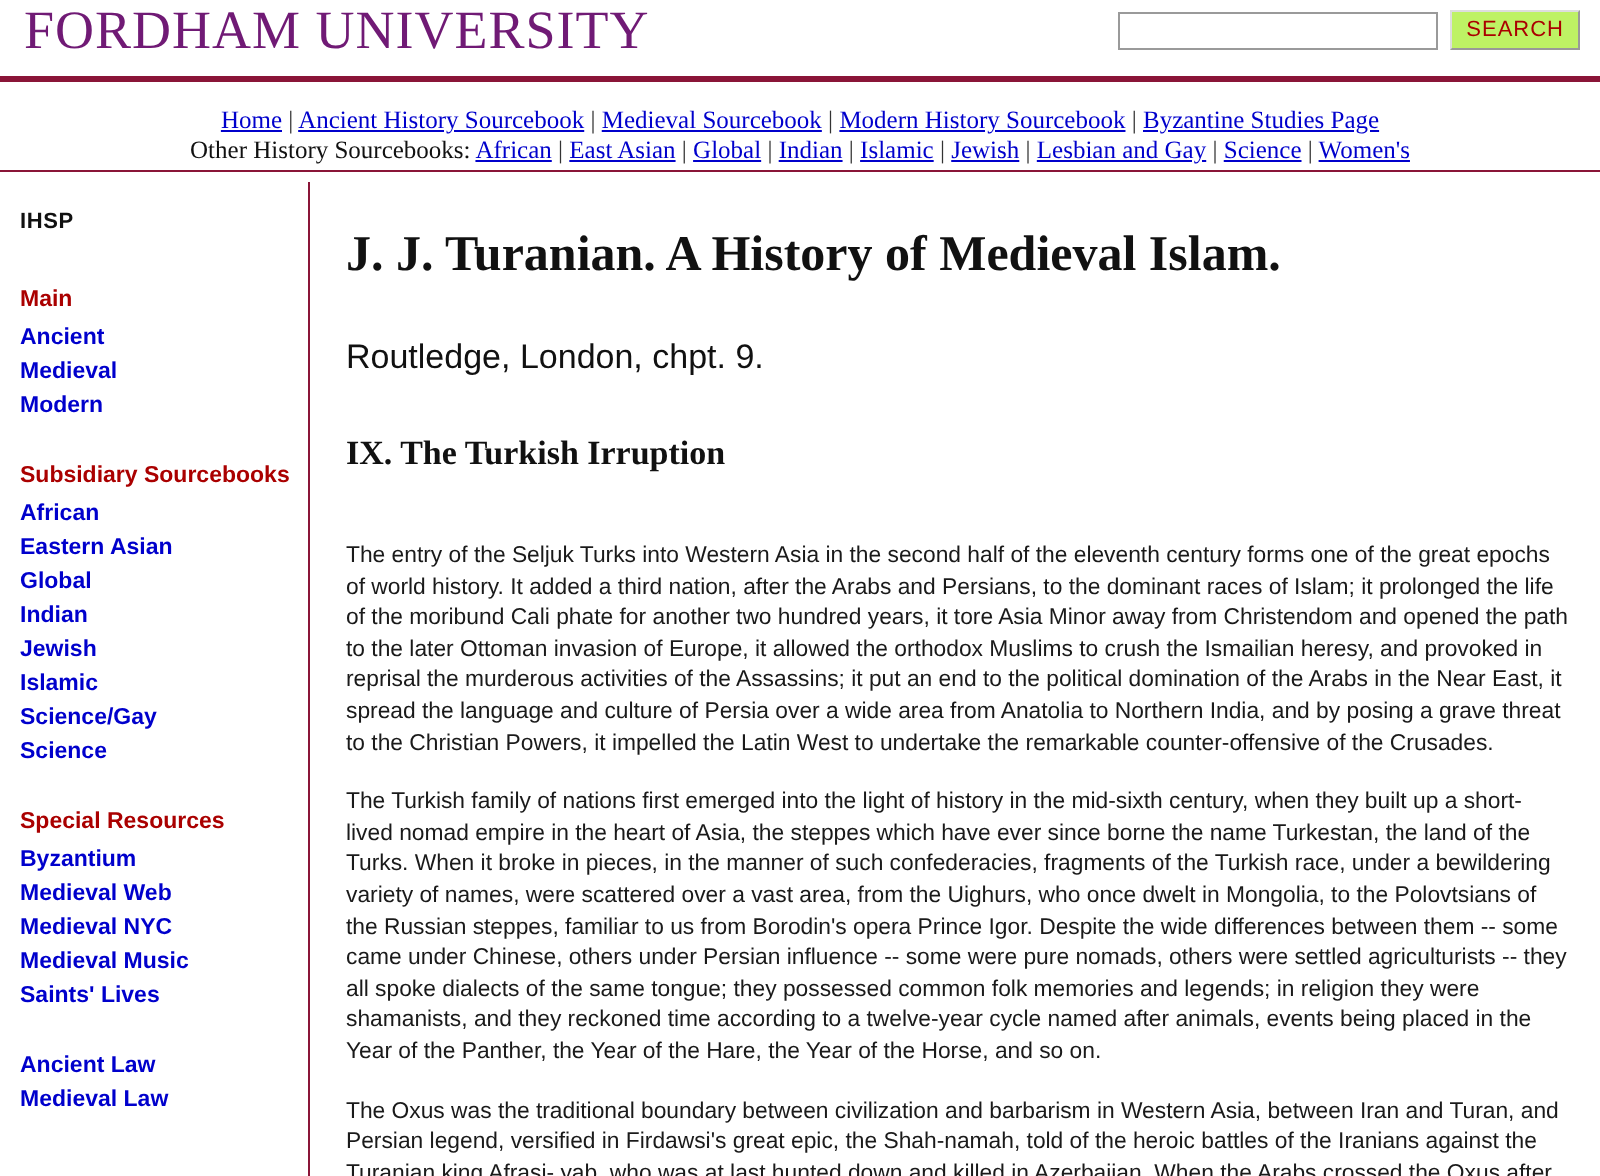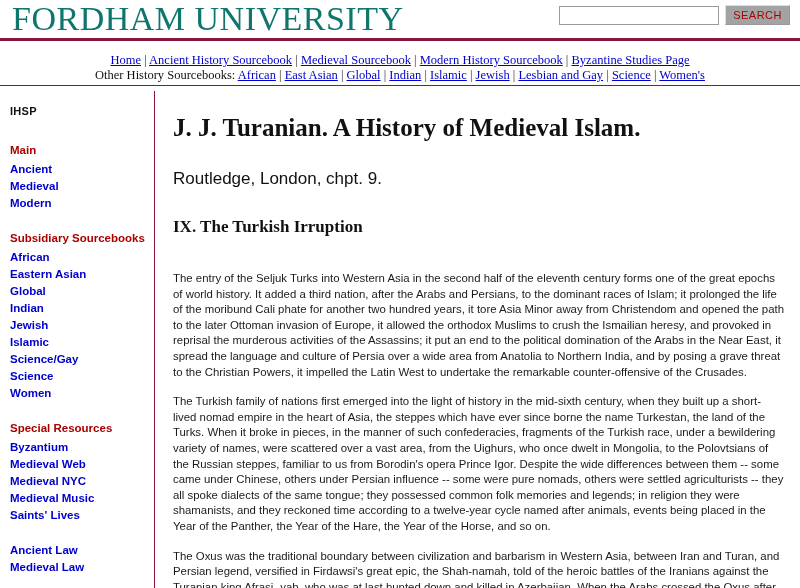--- a/index.html
+++ b/index.html
@@ -30,9 +30,9 @@
     left: 12px;
     top: 0px;
     font-family: "Liberation Serif", serif;
-    font-size: 34px;
+    font-size: 27px;
     letter-spacing: 0.5px;
-    color: #0f766e;
+    color: #701a75;
     white-space: nowrap;
   }
   .search-area {

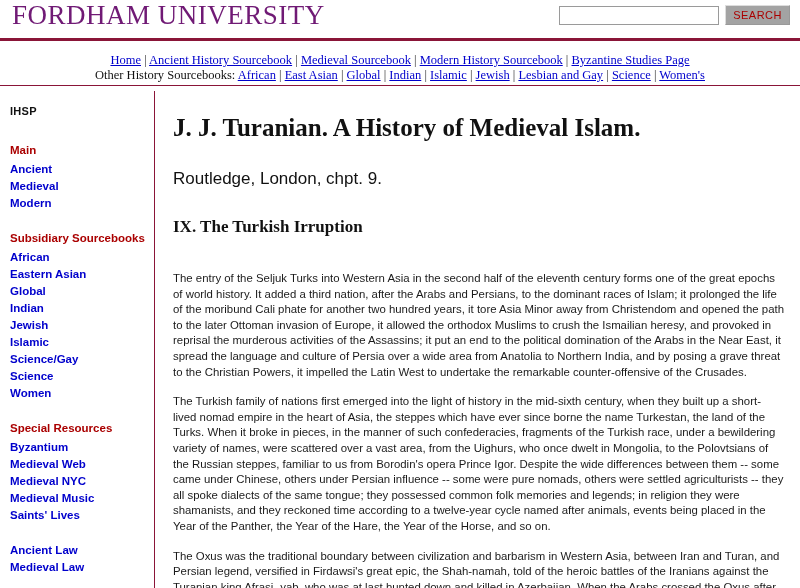--- a/index.html
+++ b/index.html
@@ -55,7 +55,7 @@
   .search-btn {
     height: 20px;
     padding: 0 7px;
-    background: #a3a3a3;
+    background: #bef264;
     border: 1px solid #999;
     border-top-color: #ddd;
     border-left-color: #ddd;

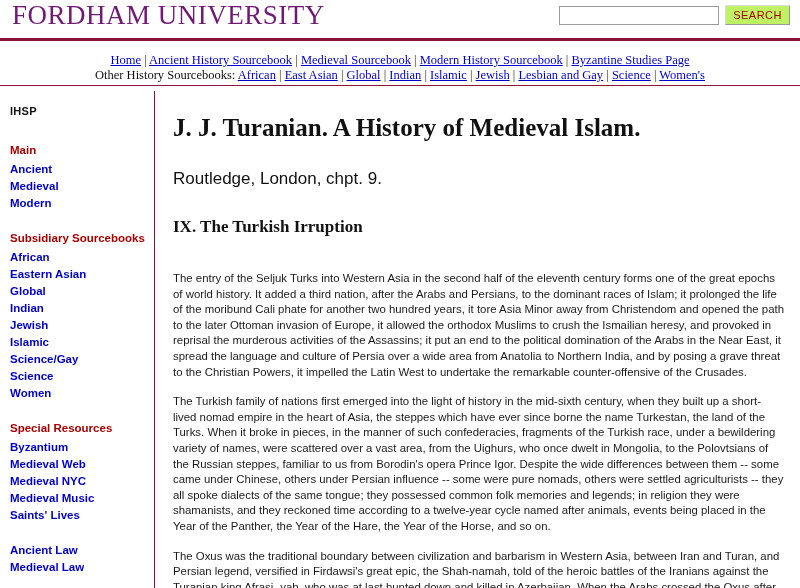--- a/index.html
+++ b/index.html
@@ -238,7 +238,6 @@
         <a class="sb-item" href="#">Islamic</a>
         <a class="sb-item" href="#">Science/Gay</a>
         <a class="sb-item" href="#">Science</a>
-        <a class="sb-item" href="#">Women</a>
       </div>
 
       <div class="sb-group">

